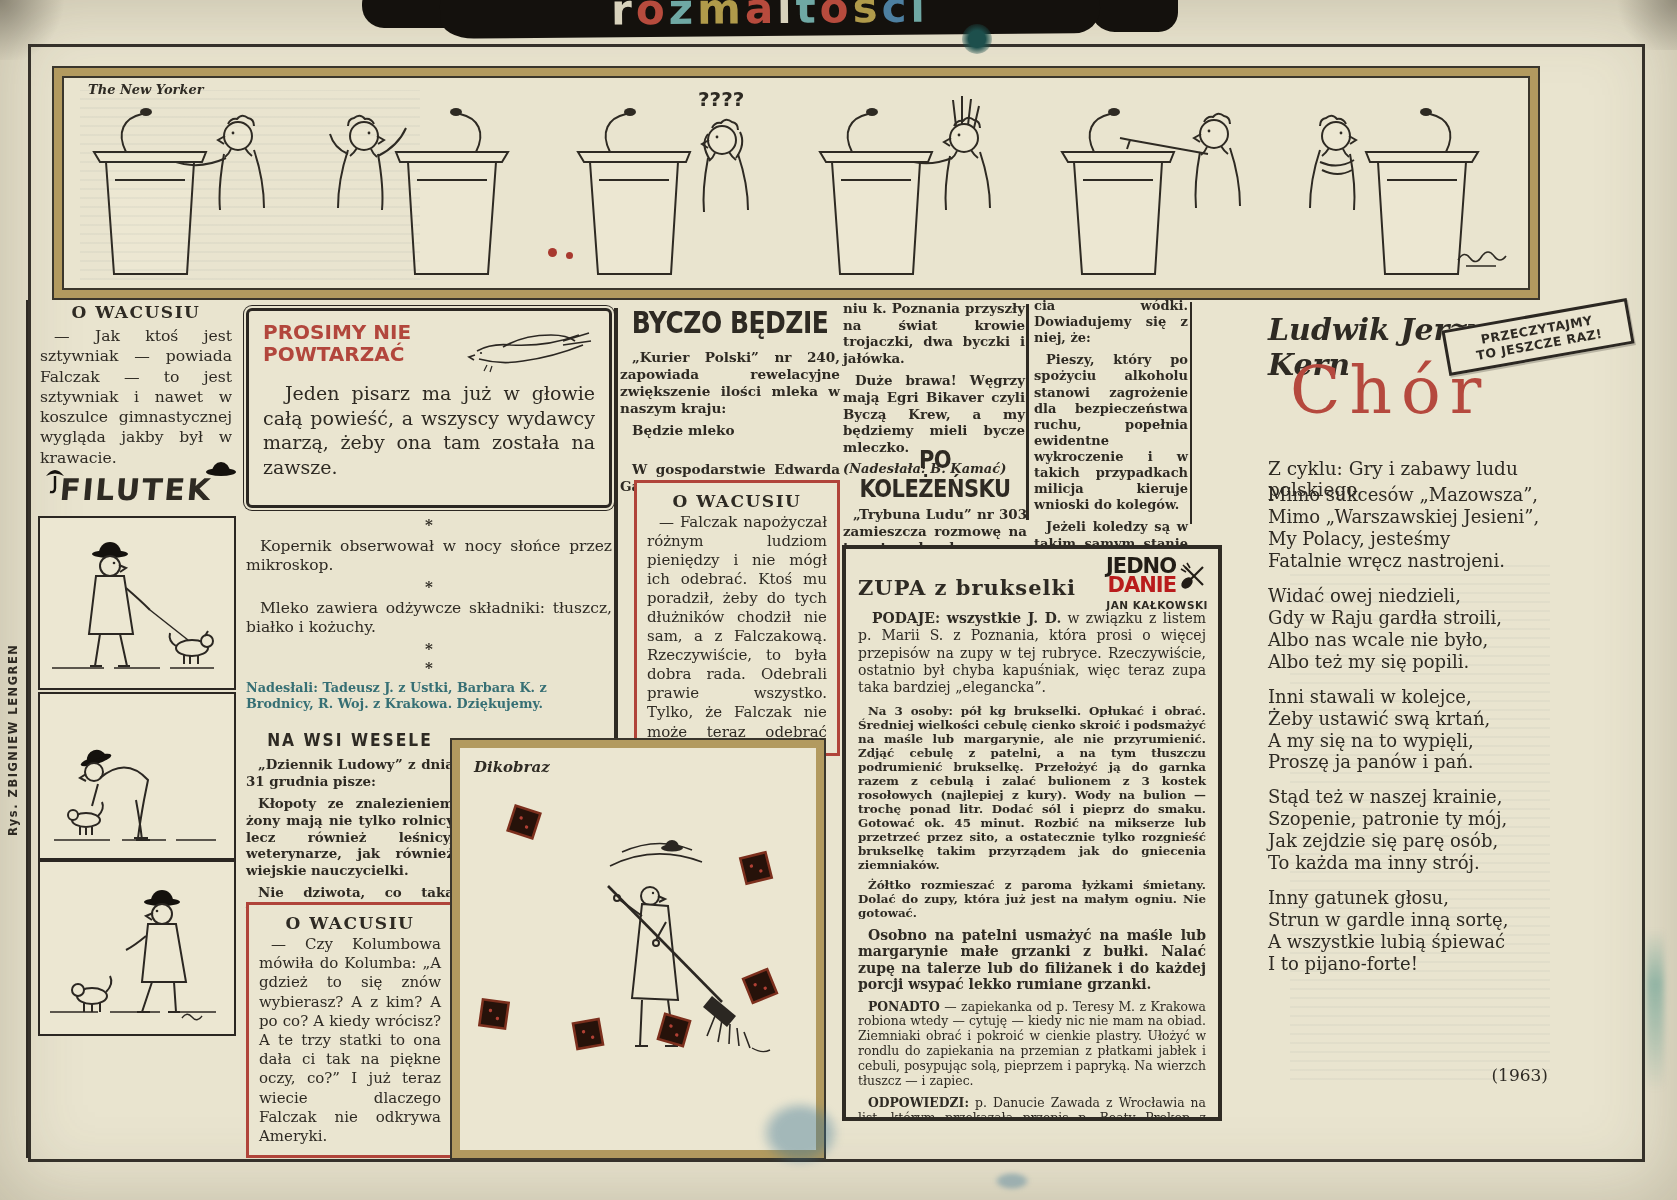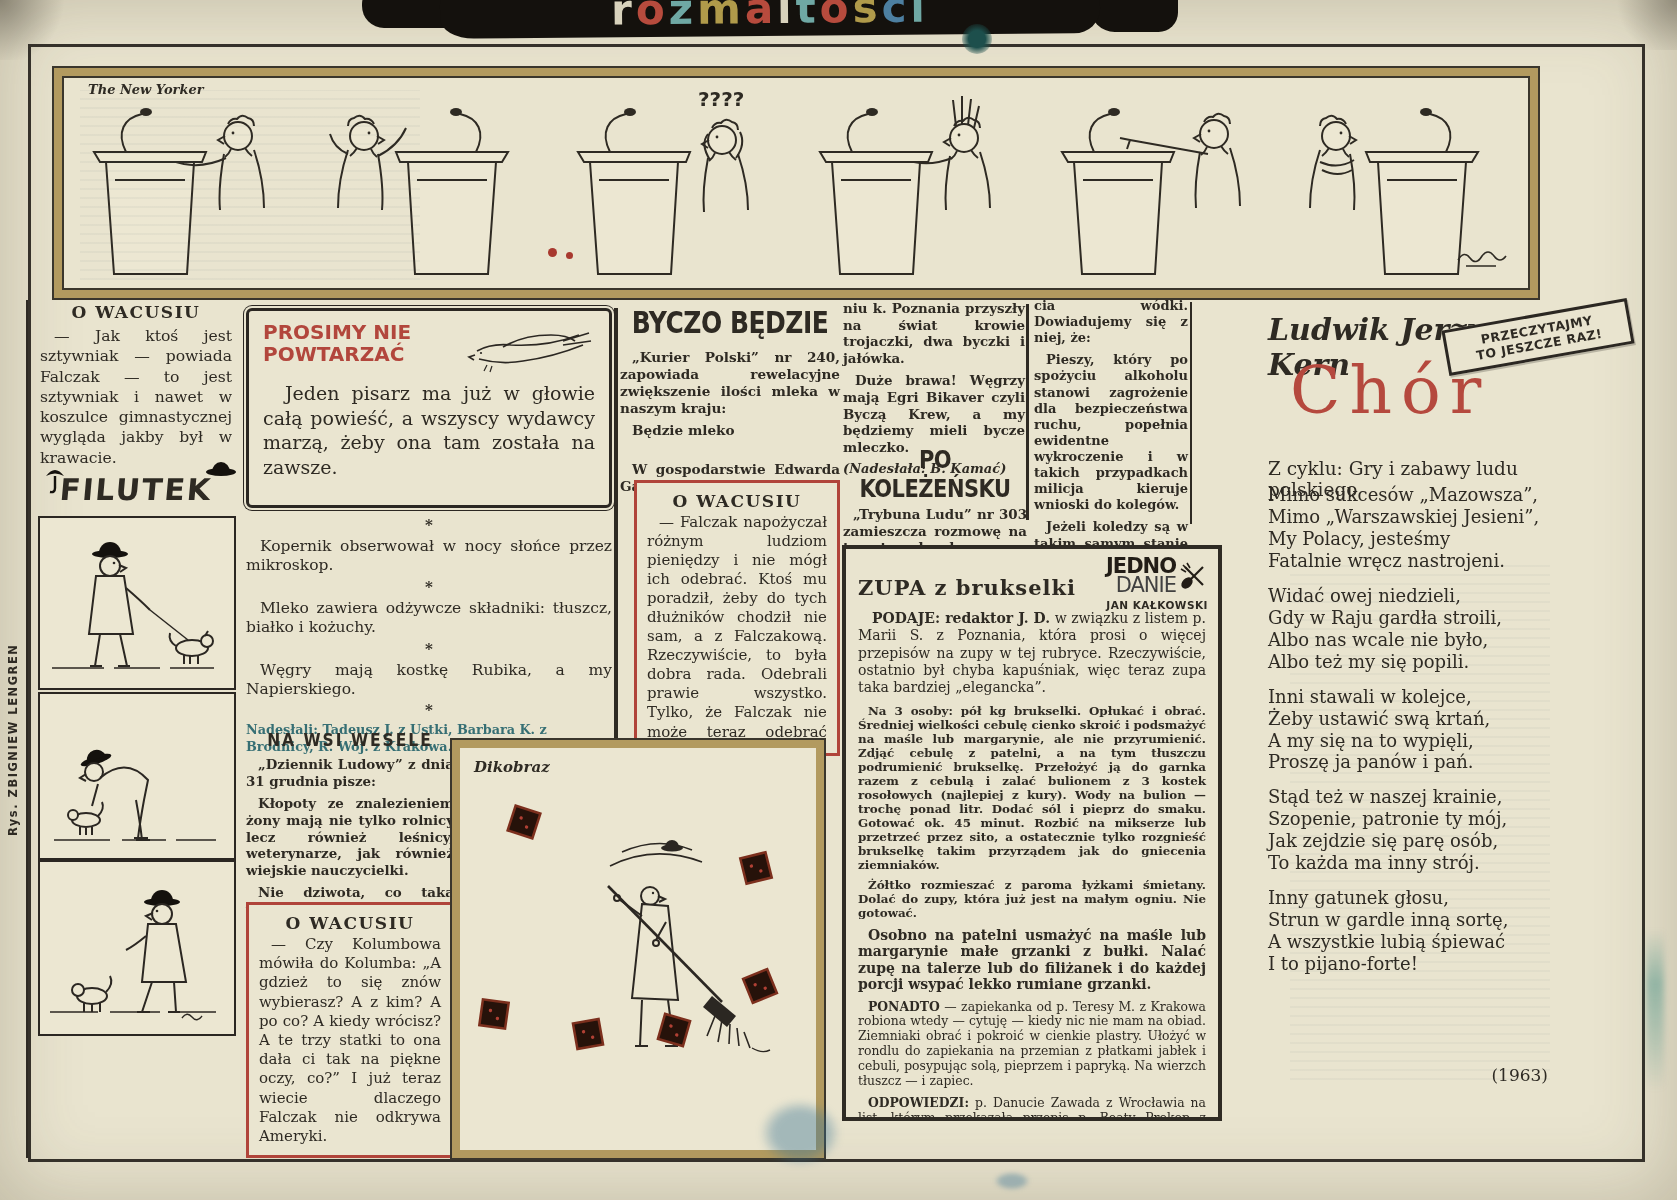--- a/index.html
+++ b/index.html
@@ -334,7 +334,7 @@
       <div style="display:flex;align-items:center;gap:4px;justify-content:flex-end;">
         <div>
           <div class="sans" style="font-size:21px;font-weight:bold;letter-spacing:-1px;line-height:.9;color:#221d16;">JEDNO</div>
-          <div class="sans" style="font-size:21px;font-weight:normal;letter-spacing:-1px;line-height:.9;color:#404040;">DANIE</div>
+          <div class="sans" style="font-size:21px;font-weight:bold;letter-spacing:-1px;line-height:.9;color:#b91c1c;">DANIE</div>
         </div>
         <svg width="28" height="28" viewBox="0 0 28 28">
           <g stroke="#221d16" stroke-width="2.2" fill="#221d16">

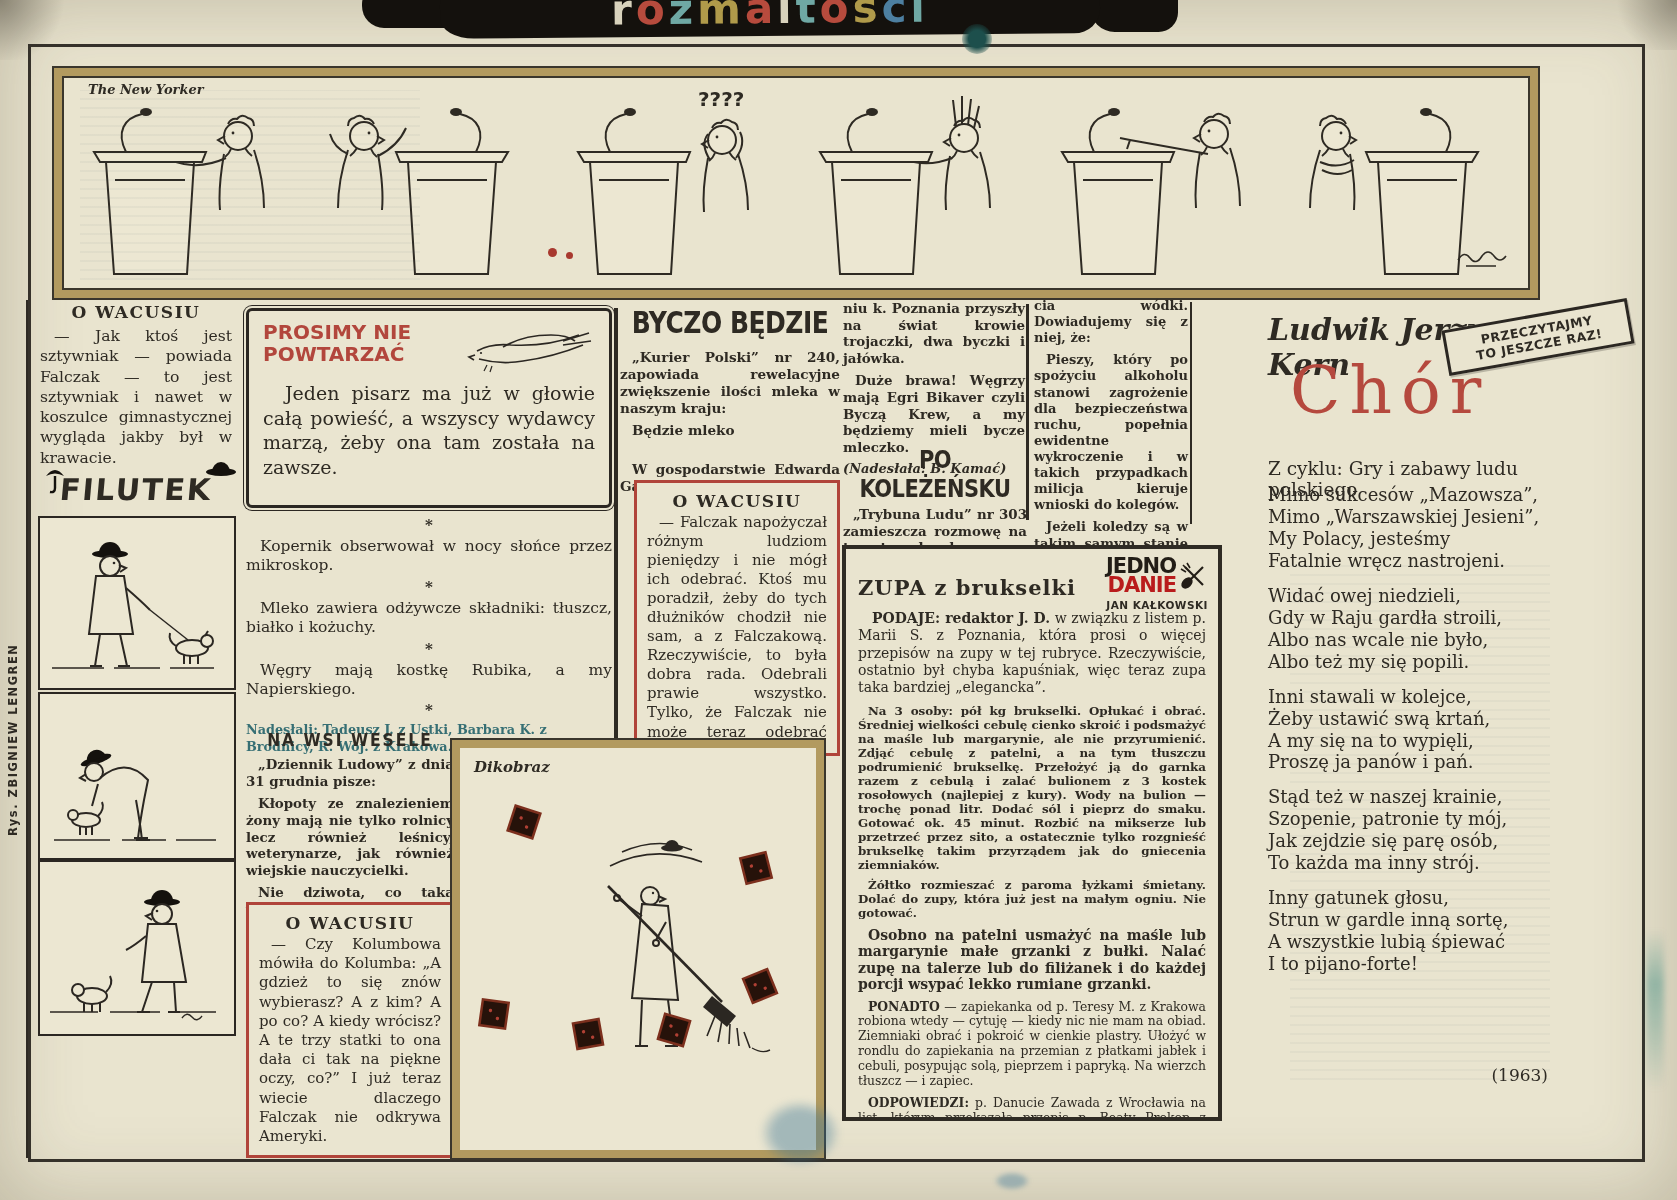--- a/index.html
+++ b/index.html
@@ -348,7 +348,7 @@
       <div class="sans b" style="font-size:10.5px;letter-spacing:.5px;margin-top:4px;">JAN KAŁKOWSKI</div>
     </div>
     <div class="b" style="font-size:21px;letter-spacing:1px;margin:16px 0 10px 0;">ZUPA z brukselki</div>
-    <p class="just" style="font-size:14px;line-height:1.24;margin:0 0 7px 0;text-indent:14px;"><b>PODAJE: redaktor J. D.</b><span> w związku z listem p. Marii S. z Poznania, która prosi o więcej przepisów na zupy w tej rubryce. Rzeczywiście, ostatnio był chyba kapuśniak, więc teraz zupa taka bardziej „elegancka”.</span></p>
+    <p class="just" style="font-size:14px;line-height:1.24;margin:0 0 7px 0;text-indent:14px;"><b>PODAJE: wszystkie J. D.</b><span> w związku z listem p. Marii S. z Poznania, która prosi o więcej przepisów na zupy w tej rubryce. Rzeczywiście, ostatnio był chyba kapuśniak, więc teraz zupa taka bardziej „elegancka”.</span></p>
     <p class="just" style="font-size:11.9px;line-height:1.18;margin:0 0 6px 0;text-indent:10px;font-weight:bold;">Na 3 osoby: pół kg brukselki. Opłukać i obrać. Średniej wielkości cebulę cienko skroić i podsmażyć na maśle lub margarynie, ale nie przyrumienić. Zdjąć cebulę z patelni, a na tym tłuszczu podrumienić brukselkę. Przełożyć ją do garnka razem z cebulą i zalać bulionem z 3 kostek rosołowych (najlepiej z kury). Wody na bulion — trochę ponad litr. Dodać sól i pieprz do smaku. Gotować ok. 45 minut. Rozbić na mikserze lub przetrzeć przez sito, a ostatecznie tylko rozgnieść brukselkę takim przyrządem jak do gniecenia ziemniaków.</p>
     <p class="just" style="font-size:11.9px;line-height:1.18;margin:0 0 6px 0;text-indent:10px;font-weight:bold;">Żółtko rozmieszać z paroma łyżkami śmietany. Dolać do zupy, która już jest na małym ogniu. Nie gotować.</p>
     <p class="just" style="font-size:14px;line-height:1.18;margin:0 0 7px 0;text-indent:10px;font-weight:bold;">Osobno na patelni usmażyć na maśle lub margarynie małe grzanki z bułki. Nalać zupę na talerze lub do filiżanek i do każdej porcji wsypać lekko rumiane grzanki.</p>

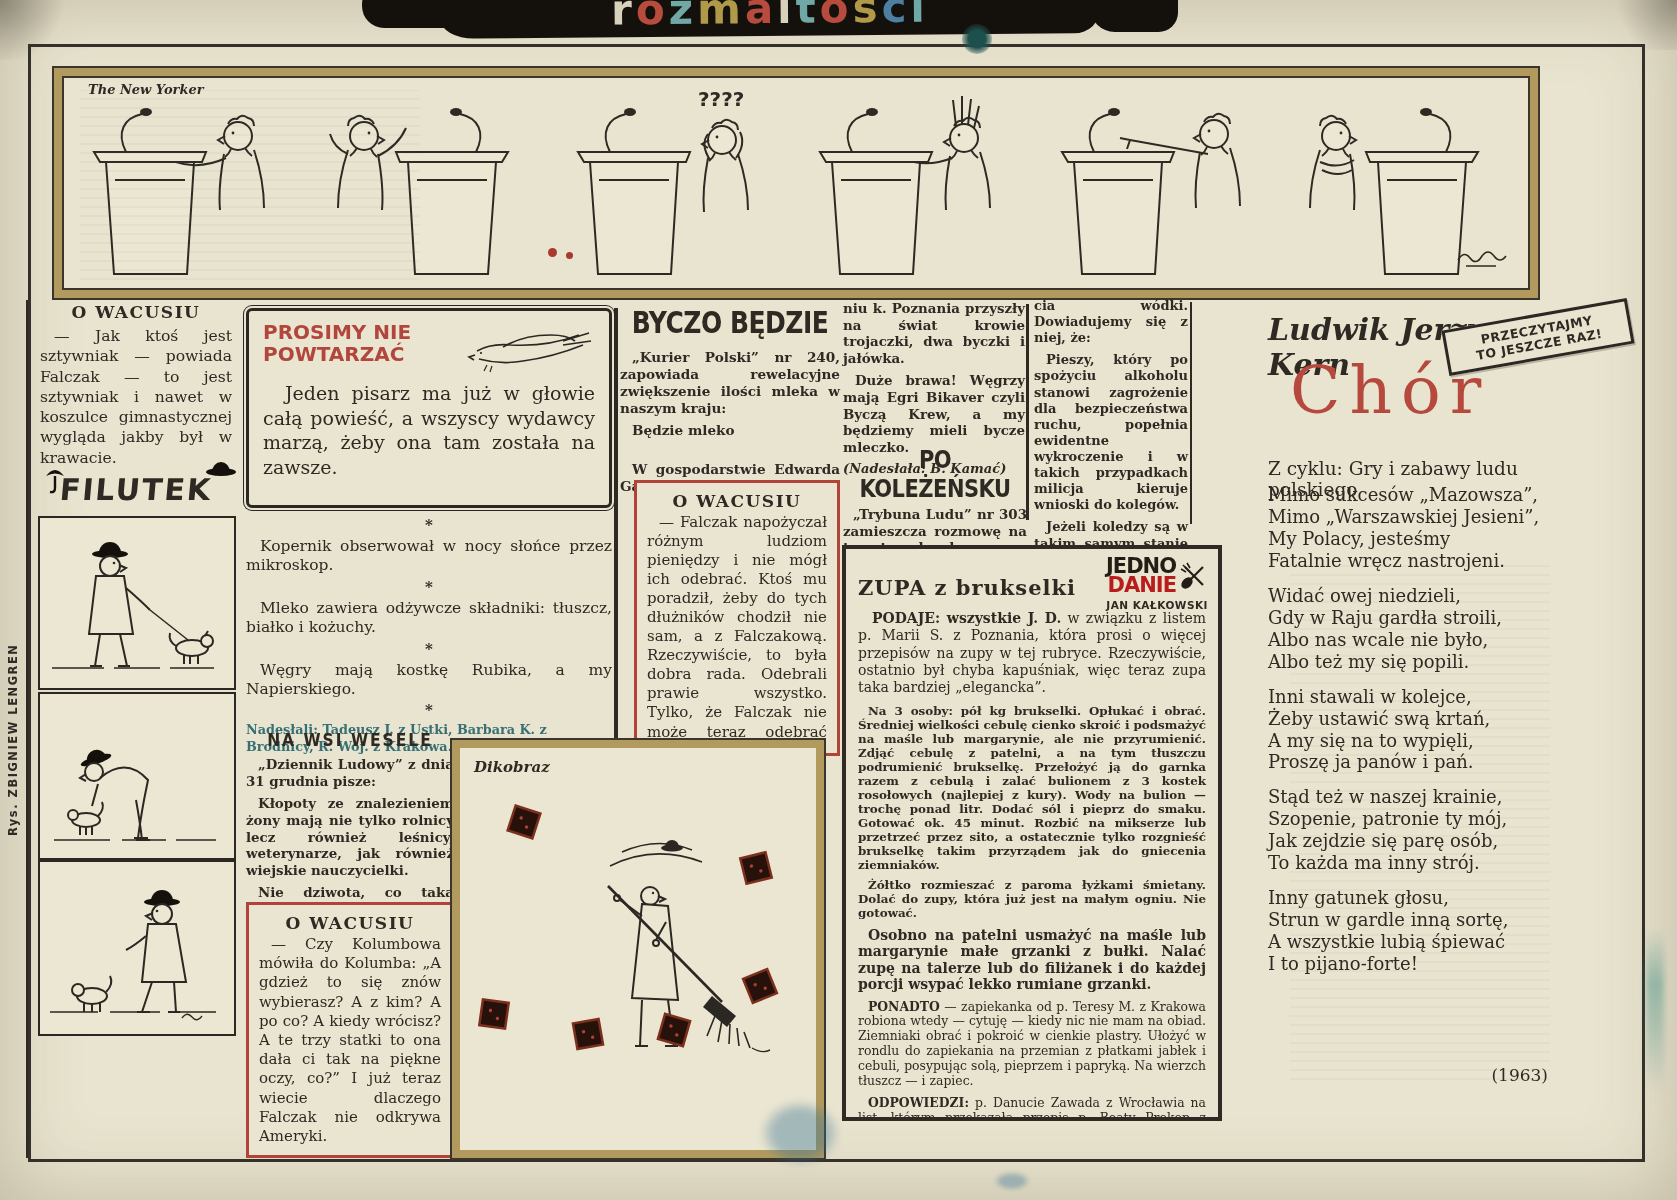--- a/index.html
+++ b/index.html
@@ -225,7 +225,6 @@
     <div class="sep">*</div>
     <div class="just" style="font-size:15.5px;line-height:1.25;text-indent:14px;">Mleko zawiera odżywcze składniki: tłuszcz, białko i kożuchy.</div>
     <div class="sep">*</div>
-    <div class="just" style="font-size:15.5px;line-height:1.25;text-indent:14px;">Węgry mają kostkę Rubika, a my Napierskiego.</div>
     <div class="sep">*</div>
     <div class="b teal" style="font-size:12.8px;line-height:1.3;margin-top:2px;">Nadesłali: Tadeusz J. z Ustki, Barbara K. z Brodnicy, R. Woj. z Krakowa. Dziękujemy.</div>
   </div>

